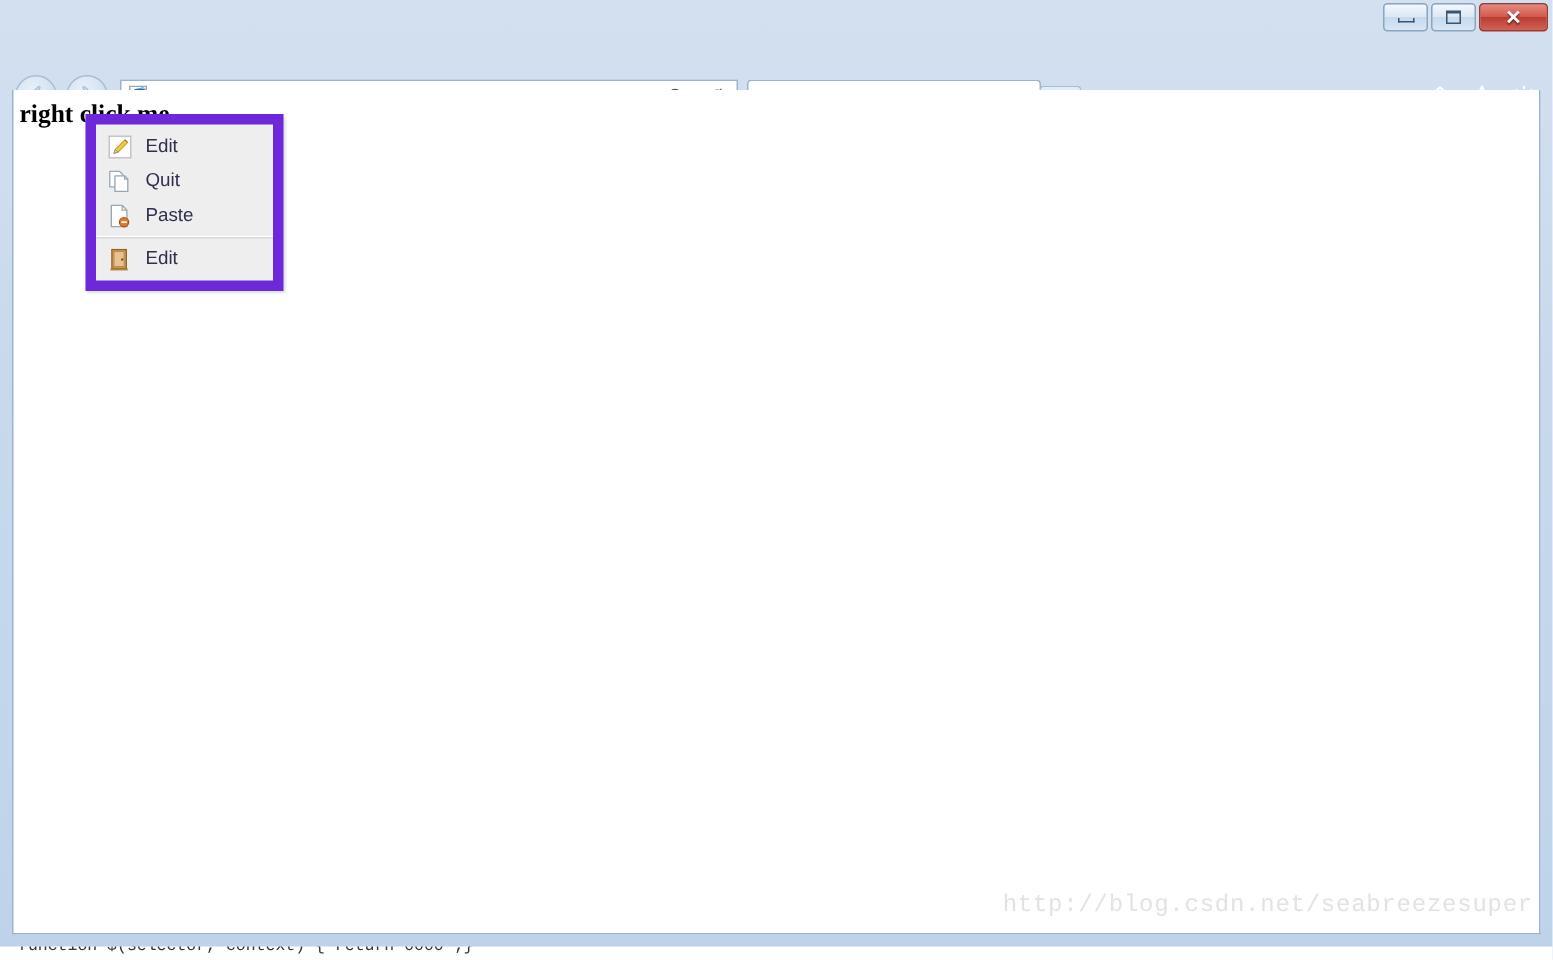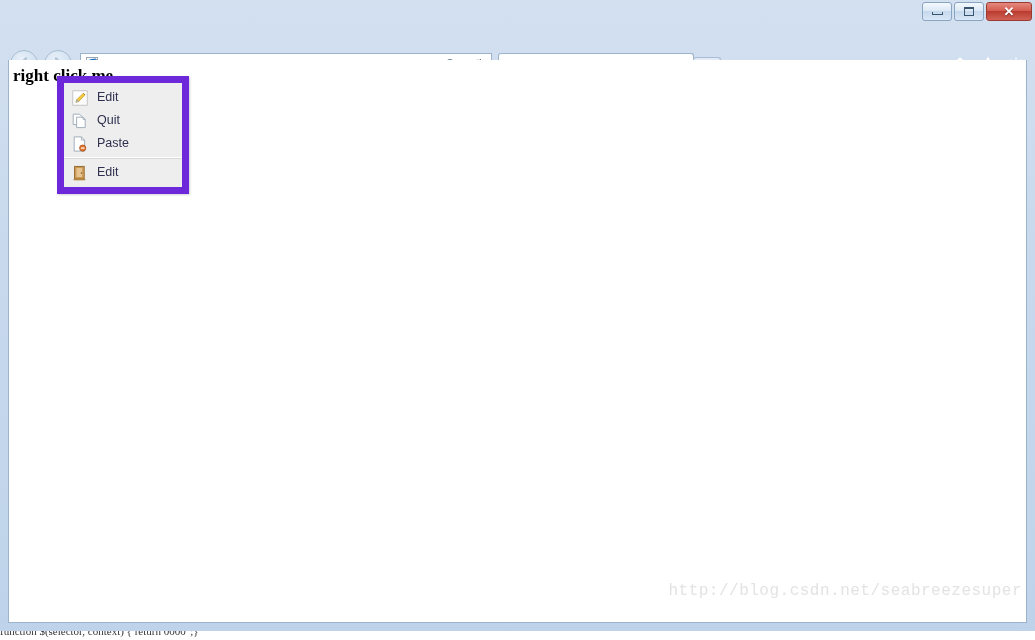--- a/index.html
+++ b/index.html
@@ -221,7 +221,7 @@
   #watermark {
     position: absolute;
     right: 4px;
-    bottom: 22px;
+    bottom: 10px;
     font-family: "Liberation Mono", monospace;
     font-size: 16px;
     color: #e3e3e3;

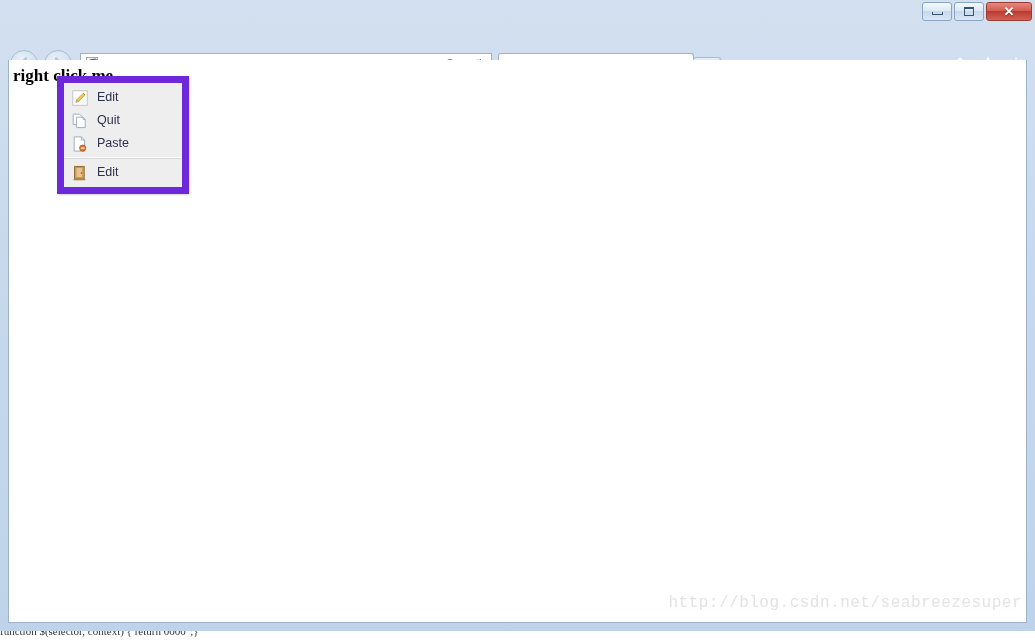--- a/index.html
+++ b/index.html
@@ -282,9 +282,9 @@
   }
   #sliver-code {
     position: absolute;
-    left: 0;
+    left: 12px;
     top: -6px;
-    font-family: Liberation Serif, serif;
+    font-family: Liberation Mono, monospace;
     font-size: 11px;
     color: #333333;
     white-space: nowrap;

